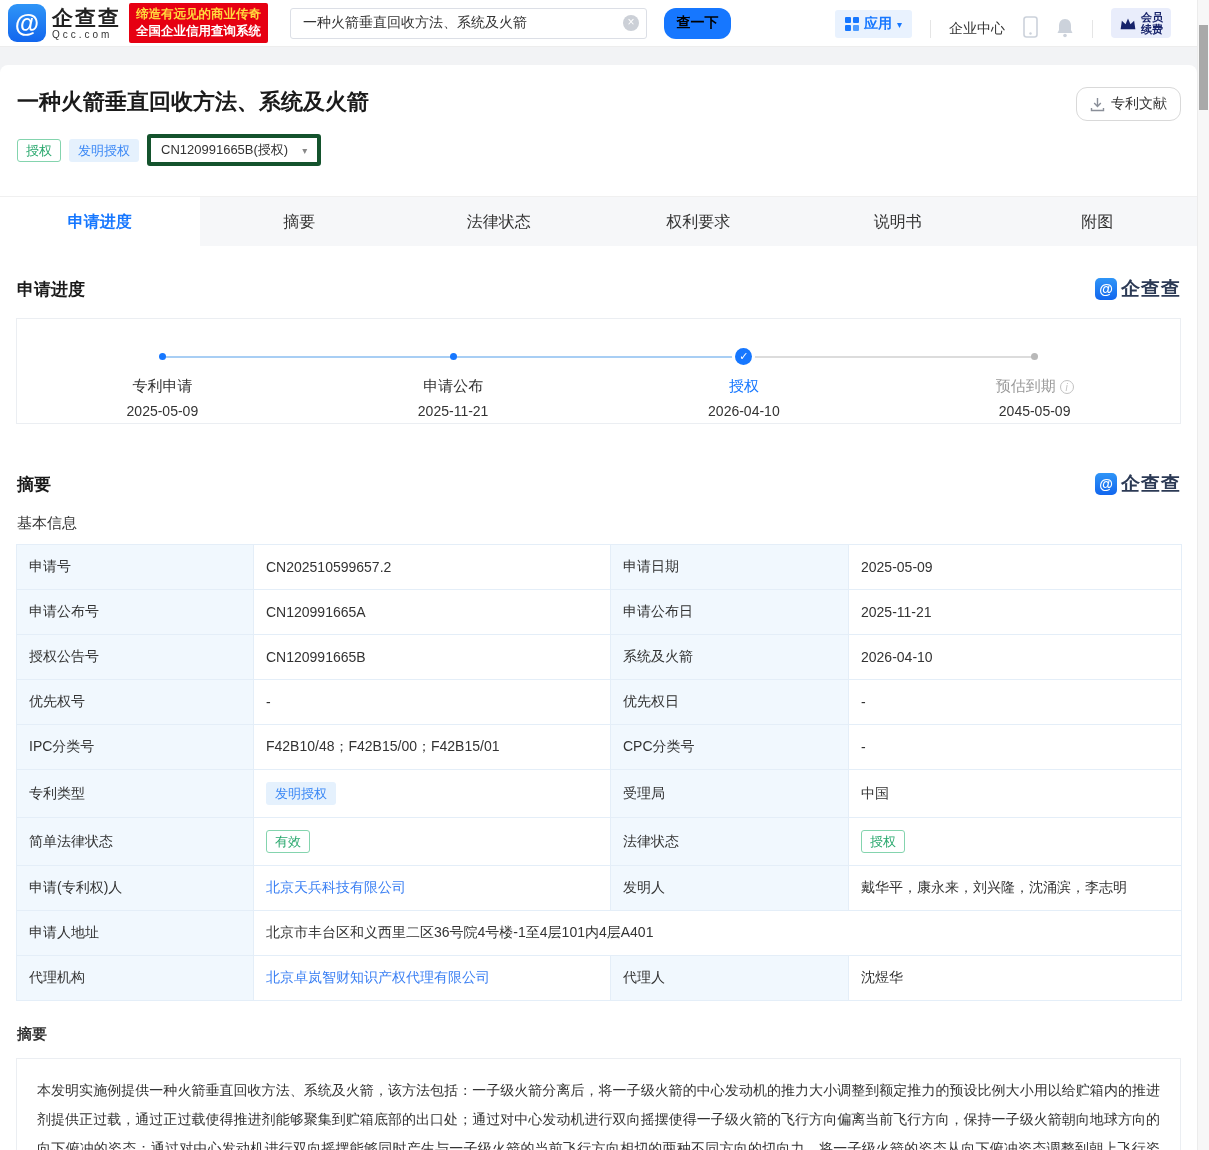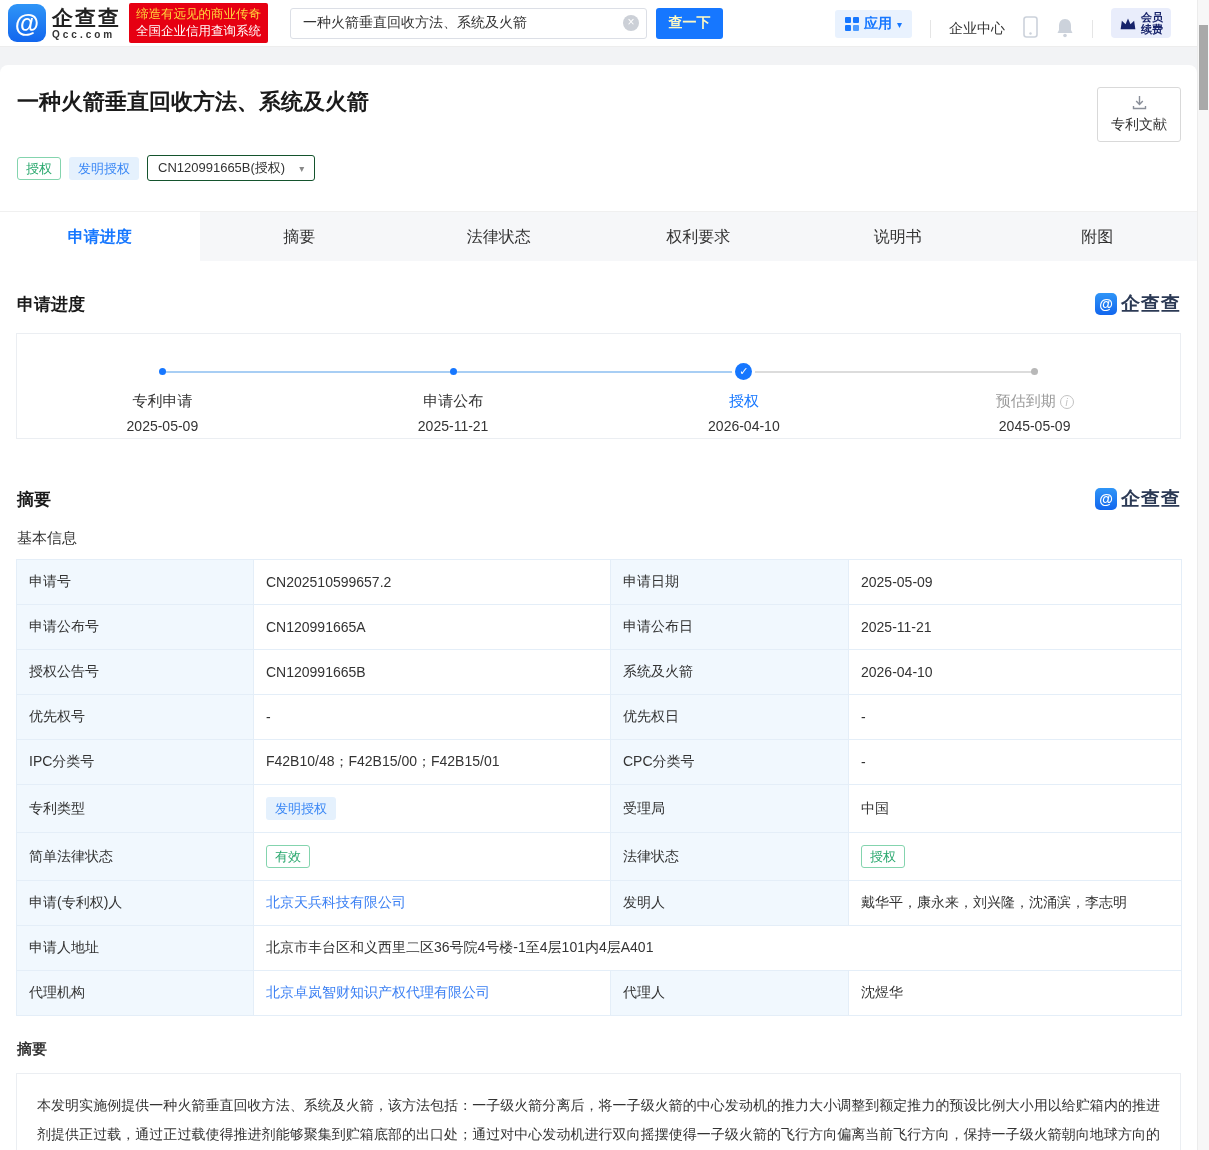--- a/index.html
+++ b/index.html
@@ -16,7 +16,7 @@
   .logo-cn { font-size:21px; font-weight:bold; color:#222; letter-spacing:2px; line-height:22px; }
   .logo-en { font-size:10px; color:#333; letter-spacing:3px; font-weight:bold; line-height:11px; }
   .slogan { margin-left:8px; background:#e60012; padding:3px 7px; border-radius:2px; }
-  .slogan div { font-size:12.5px; line-height:17px; font-weight:normal; white-space:nowrap; }
+  .slogan div { font-size:12.5px; line-height:17px; font-weight:bold; white-space:nowrap; }
   .slogan .s1 { color:#ffd83d; }
   .slogan .s2 { color:#fff; }
 

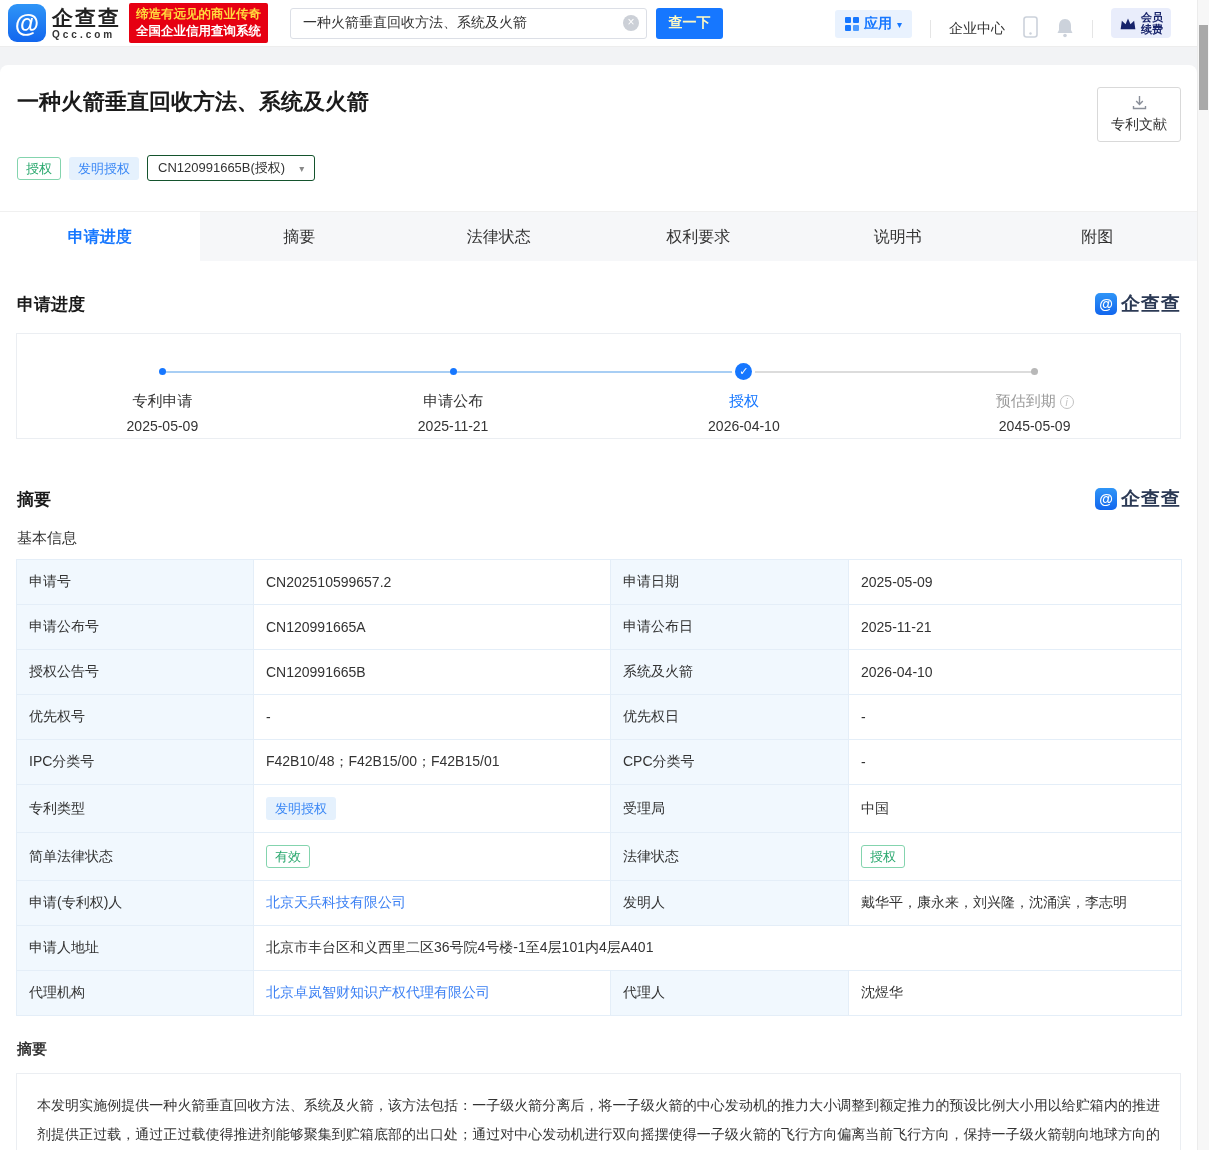--- a/index.html
+++ b/index.html
@@ -27,8 +27,8 @@
     font-family:"Liberation Sans","DejaVu Sans",sans-serif; }
   .clear-btn { position:absolute; right:8px; top:7px; width:16px; height:16px; border-radius:50%;
     background:#ccd0d7; color:#fff; font-size:12px; line-height:15px; text-align:center; cursor:pointer; }
-  .search-btn { margin-left:9px; width:67px; height:31px; background:#1677ff; color:#fef9c3; border:none;
-    border-radius:3px; font-size:14px; font-weight:bold; cursor:pointer;
+  .search-btn { margin-left:17px; width:67px; height:31px; background:#1677ff; color:#000000; border:none;
+    border-radius:12px; font-size:14px; font-weight:bold; cursor:pointer;
     font-family:"Liberation Sans","DejaVu Sans",sans-serif; }
 
   .topnav { margin-left:auto; display:flex; align-items:flex-end; gap:18px; }

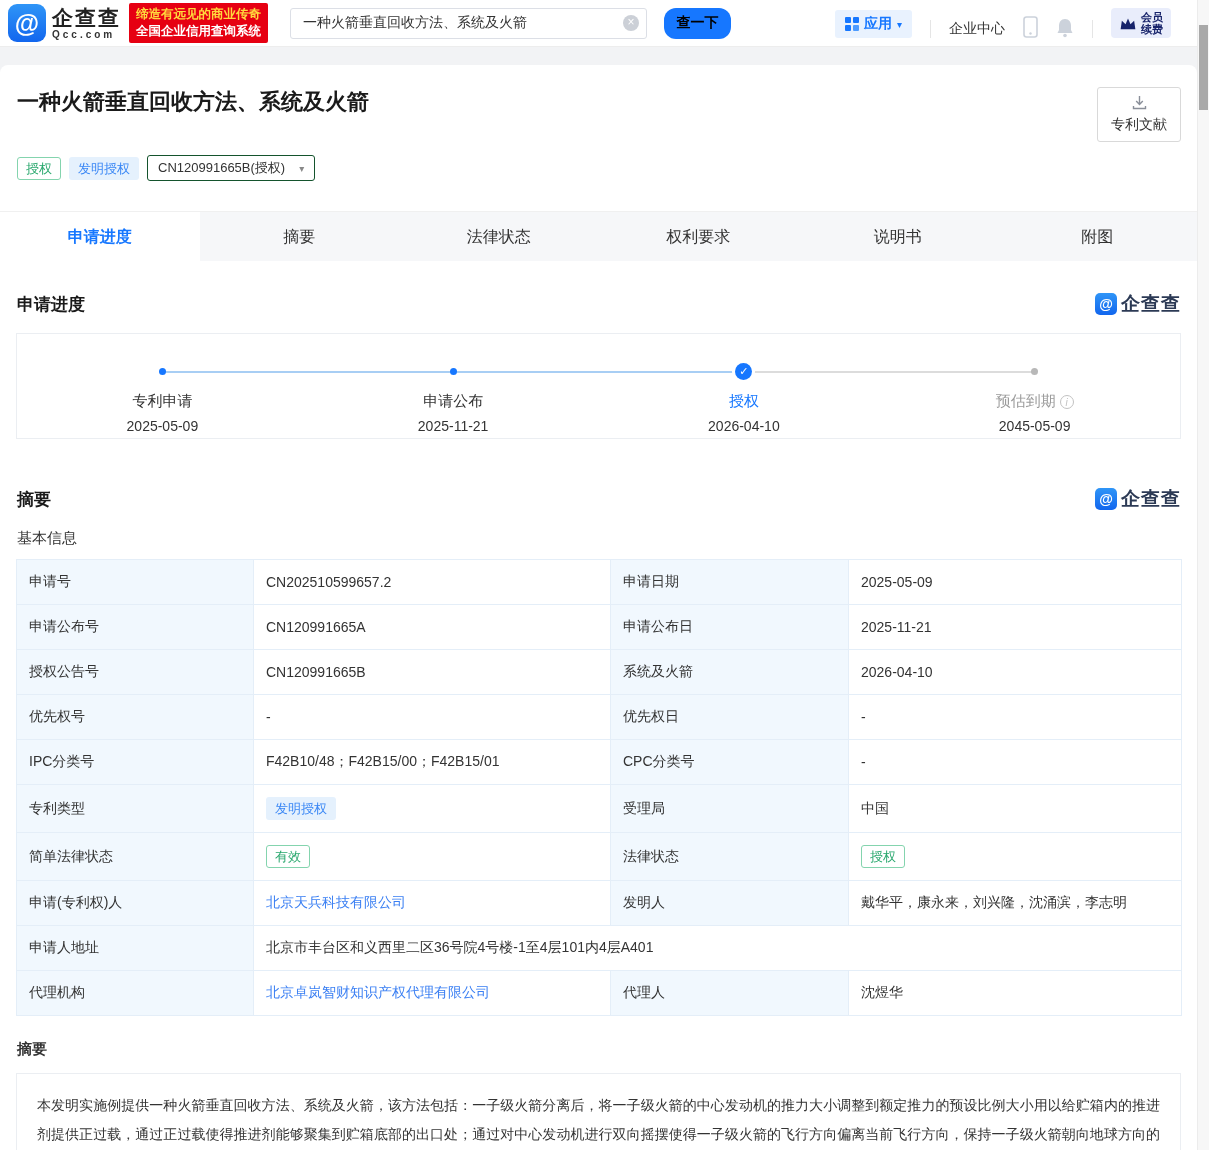--- a/index.html
+++ b/index.html
@@ -14,7 +14,7 @@
     color:#fff; font-weight:bold; font-size:25px; display:flex; align-items:center; justify-content:center; }
   .logo-text { margin-left:6px; }
   .logo-cn { font-size:21px; font-weight:bold; color:#222; letter-spacing:2px; line-height:22px; }
-  .logo-en { font-size:10px; color:#333; letter-spacing:3px; font-weight:bold; line-height:11px; }
+  .logo-en { font-size:10px; color:#333; letter-spacing:3px; font-weight:normal; line-height:11px; }
   .slogan { margin-left:8px; background:#e60012; padding:3px 7px; border-radius:2px; }
   .slogan div { font-size:12.5px; line-height:17px; font-weight:bold; white-space:nowrap; }
   .slogan .s1 { color:#ffd83d; }

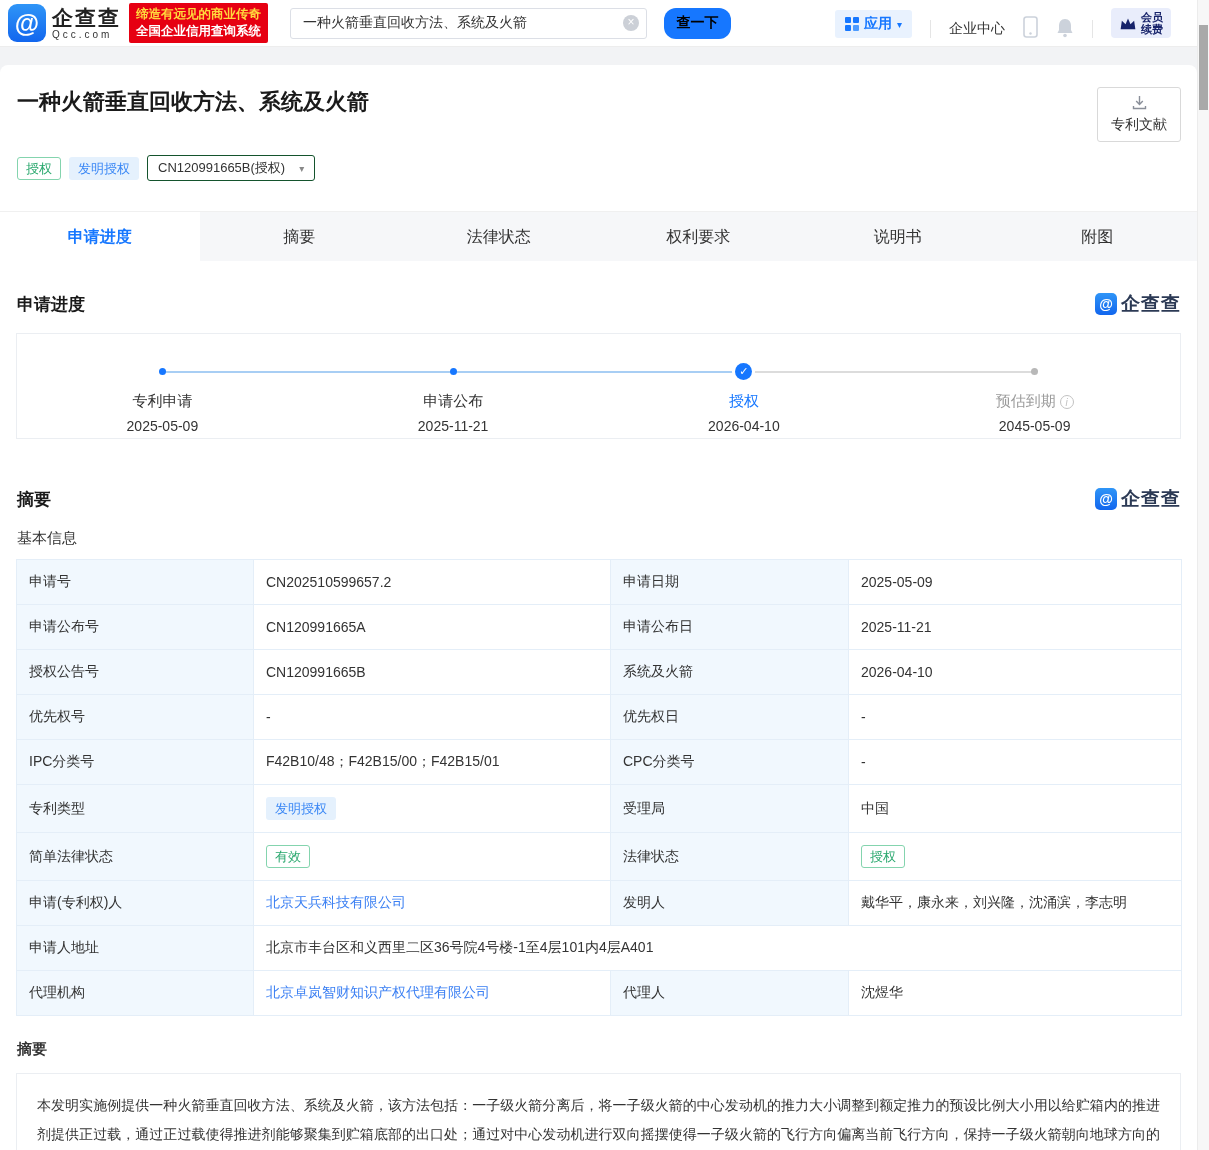--- a/index.html
+++ b/index.html
@@ -61,9 +61,9 @@
   .num-select { display:flex; align-items:center; gap:14px; border:1px solid #14532d; border-radius:3px;
     background:#fff; font-size:13px; color:#333; padding:3px 10px; cursor:pointer; }
   .num-select .caret { color:#888; }
-  .doc-btn { display:flex; align-items:center; gap:6px; border:1px solid #d9d9d9; border-radius:3px;
+  .doc-btn { display:flex; align-items:center; gap:6px; border:1px solid #d9d9d9; border-radius:11px;
     background:#fff; font-size:14px; color:#333; padding:7px 13px; cursor:pointer;
-    font-family:"Liberation Sans","DejaVu Sans",sans-serif;flex-direction:column; }
+    font-family:"Liberation Sans","DejaVu Sans",sans-serif; }
 
   
   .tabbar { display:flex; margin-top:30px; height:50px; background:#f6f7f9; border-top:1px solid #f0f0f0; }

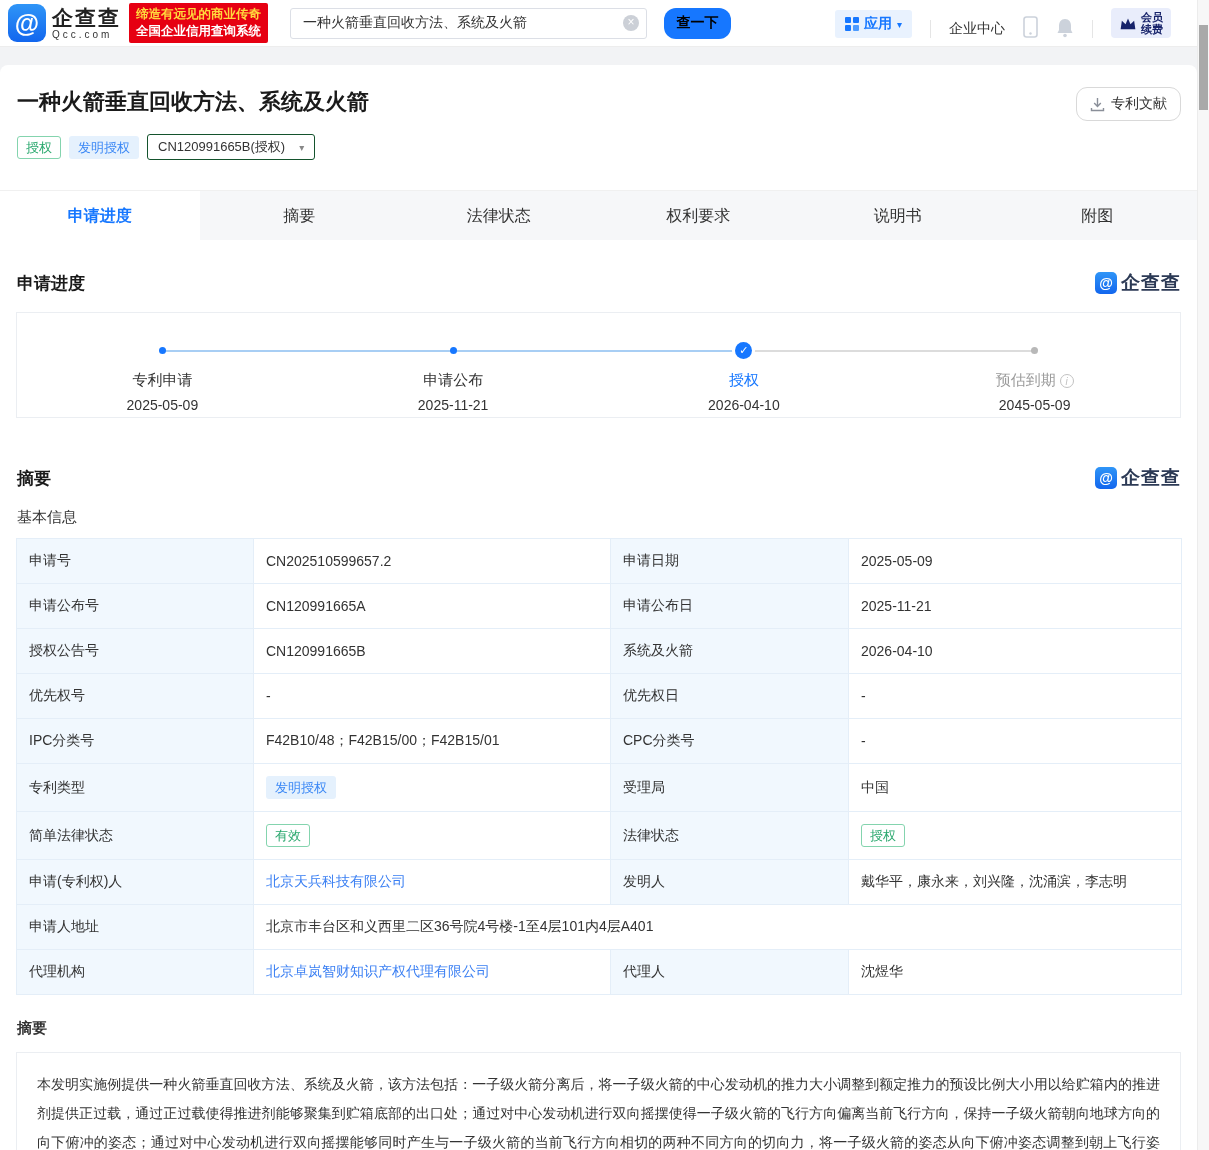--- a/index.html
+++ b/index.html
@@ -58,7 +58,7 @@
     font-size:13px; padding:2px 8px; border-radius:3px; line-height:17px; }
   .tag-blue { display:inline-block; color:#3a87f5; background:#e5f1fd; font-size:13px;
     padding:3px 9px; border-radius:3px; line-height:17px; }
-  .num-select { display:flex; align-items:center; gap:14px; border:1px solid #14532d; border-radius:3px;
+  .num-select { display:flex; align-items:center; gap:14px; border:4px solid #14532d; border-radius:3px;
     background:#fff; font-size:13px; color:#333; padding:3px 10px; cursor:pointer; }
   .num-select .caret { color:#888; }
   .doc-btn { display:flex; align-items:center; gap:6px; border:1px solid #d9d9d9; border-radius:11px;

